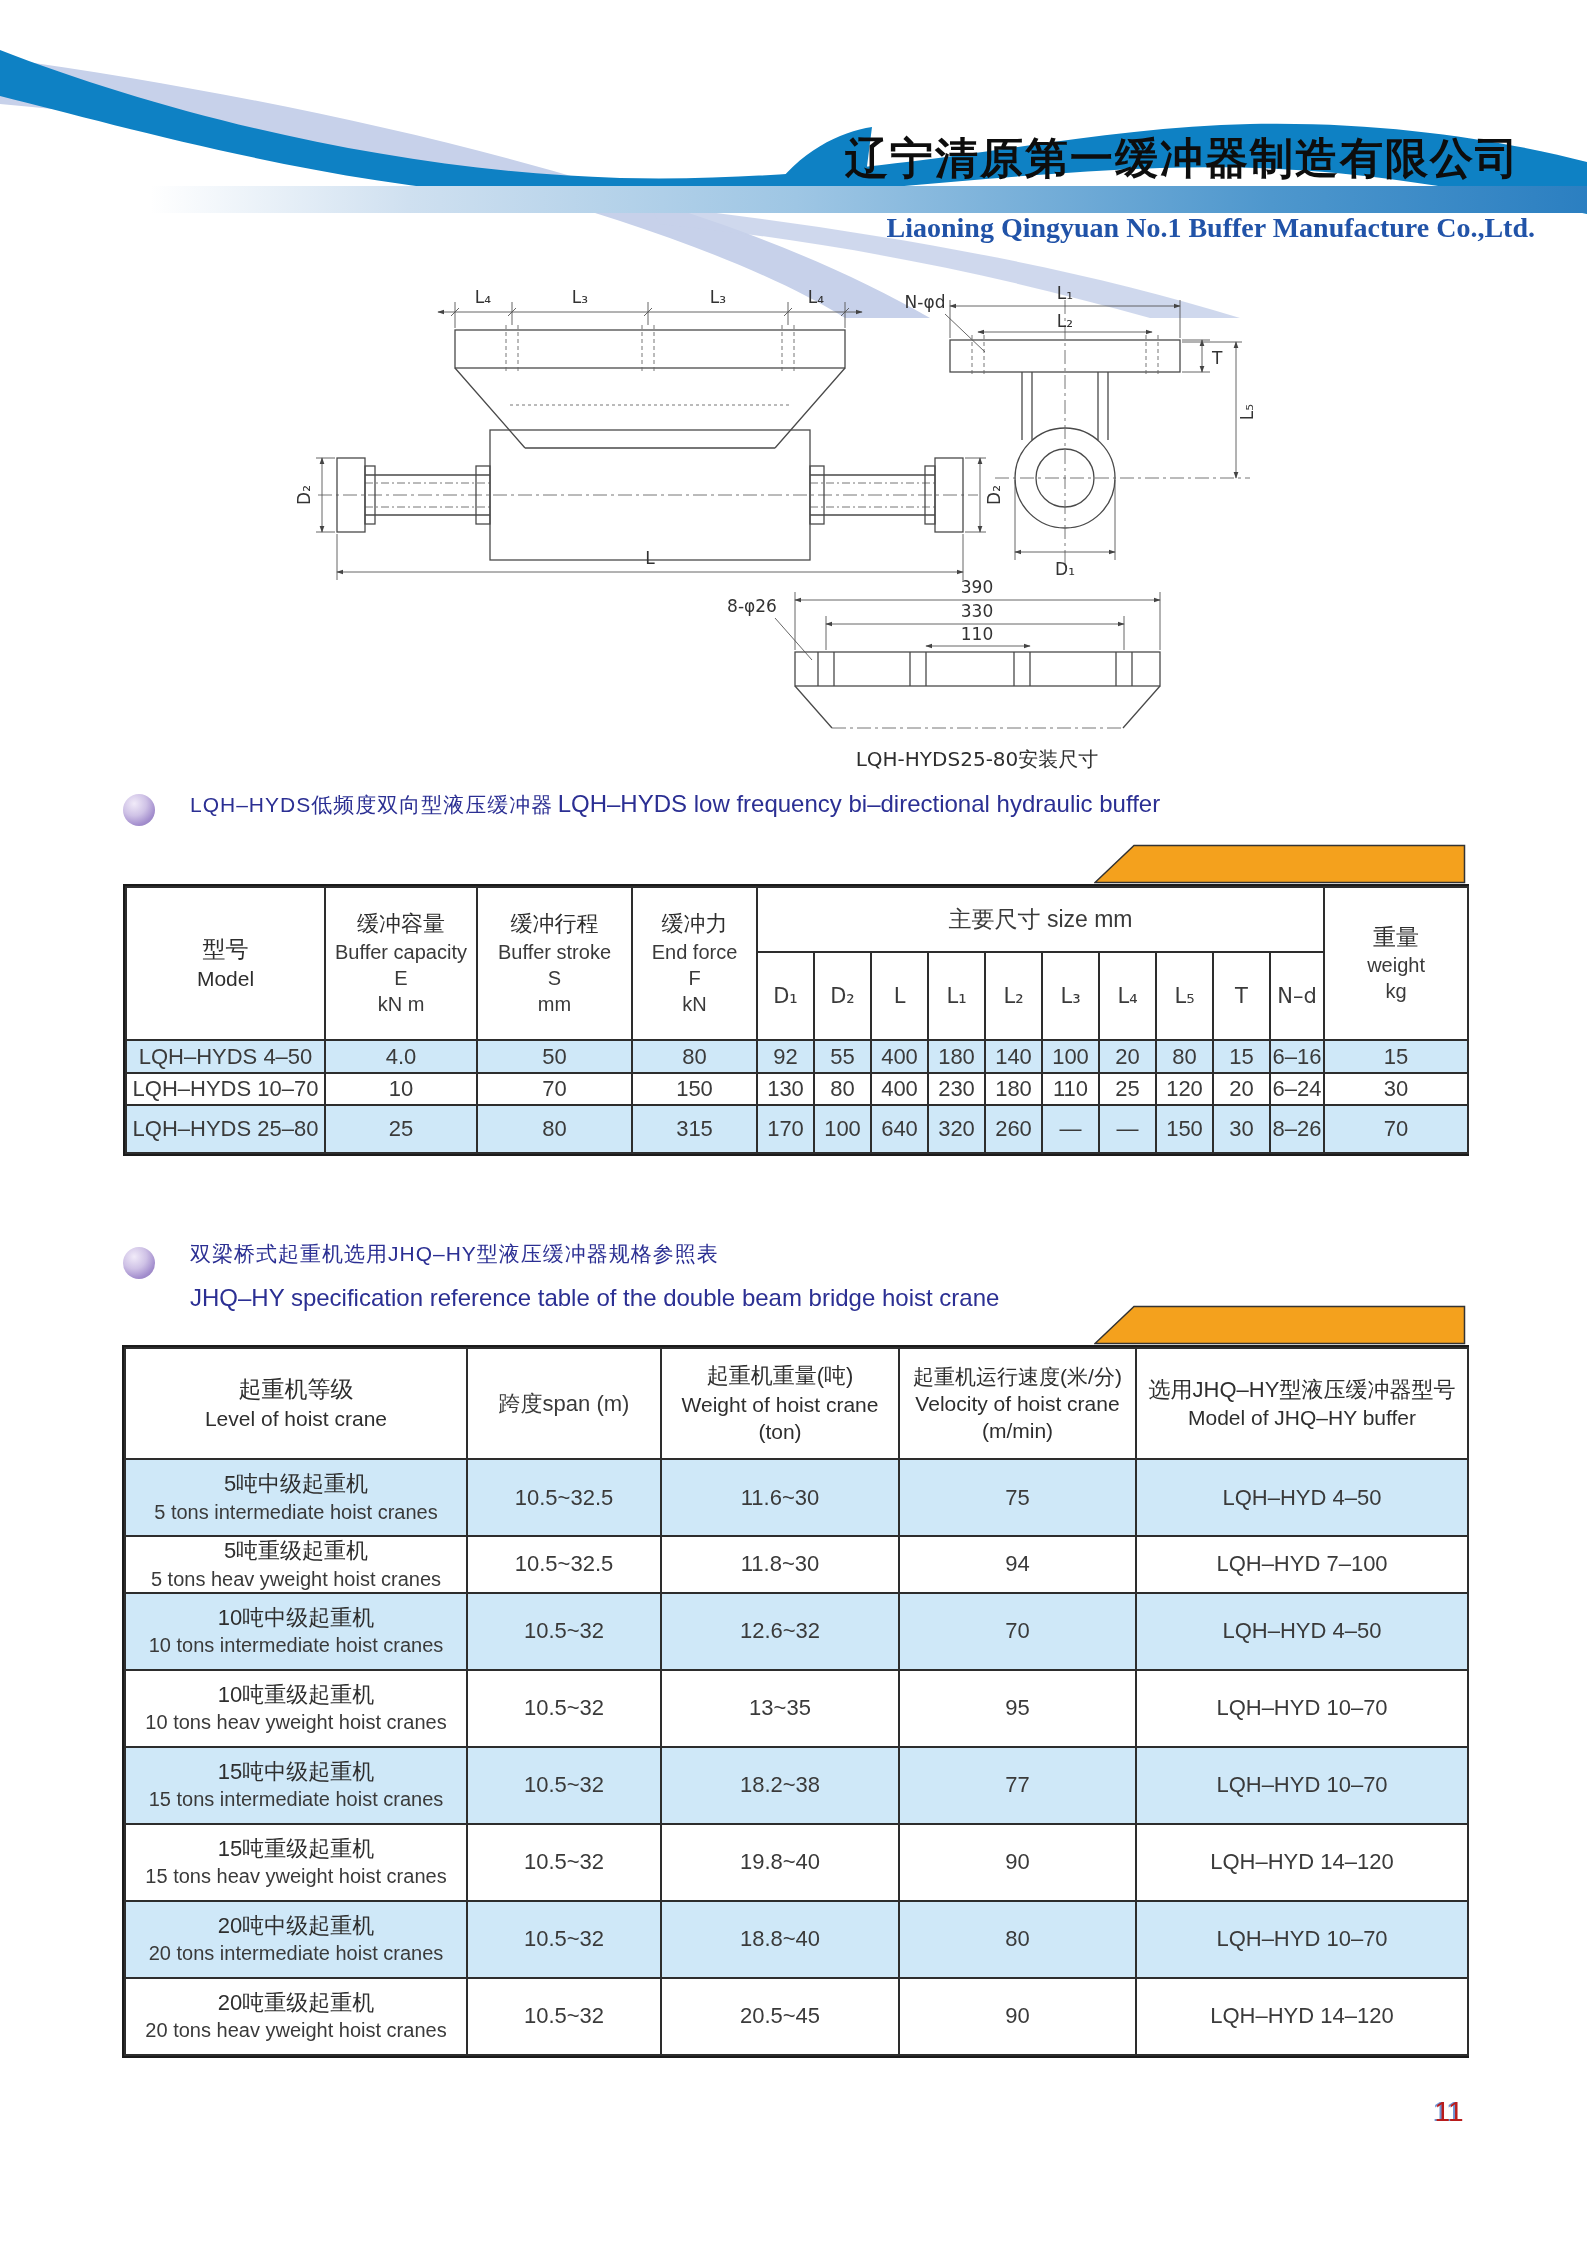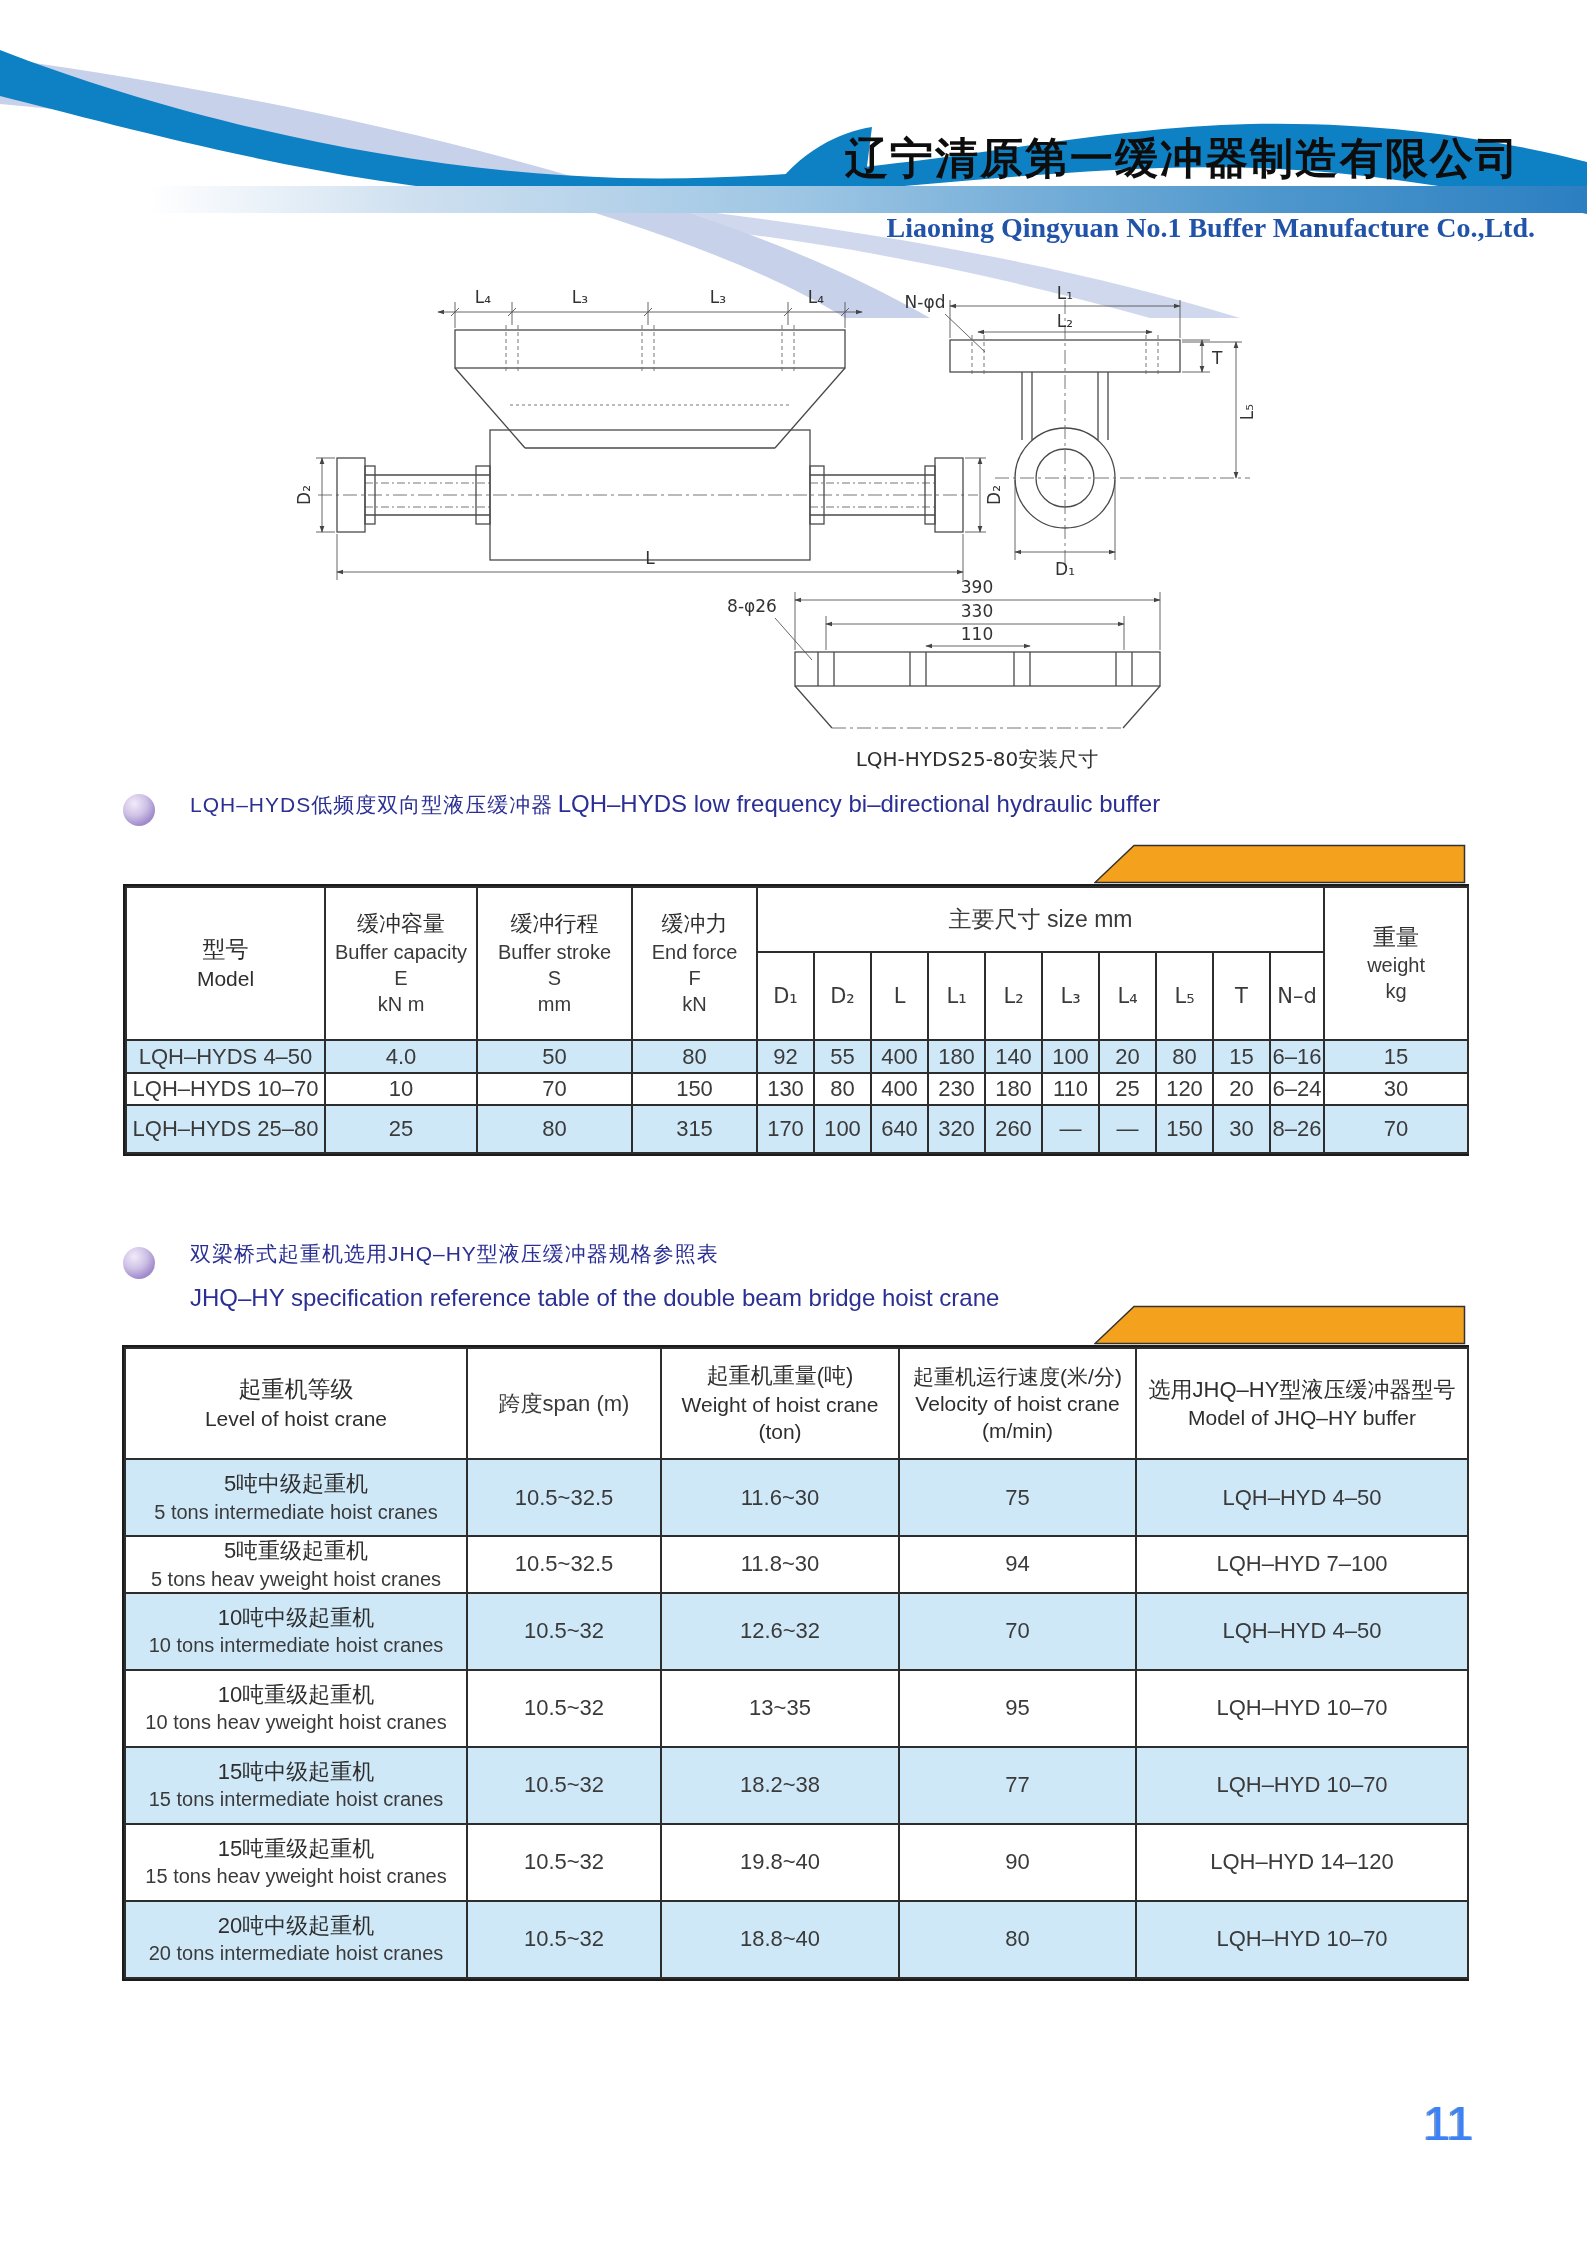--- a/index.html
+++ b/index.html
@@ -418,6 +418,16 @@
     <td class="val">80</td>
     <td class="val">LQH–HYD 10–70</td>
   </tr>
+  <tr style="height:77px">
+    <td>
+      <div class="cn22 ln">20吨重级起重机</div>
+      <div class="en20 ln">20 tons heav yweight hoist cranes</div>
+    </td>
+    <td class="val">10.5~32</td>
+    <td class="val">20.5~45</td>
+    <td class="val">90</td>
+    <td class="val">LQH–HYD 14–120</td>
+  </tr>
 </tbody>
     </table>
 </div>

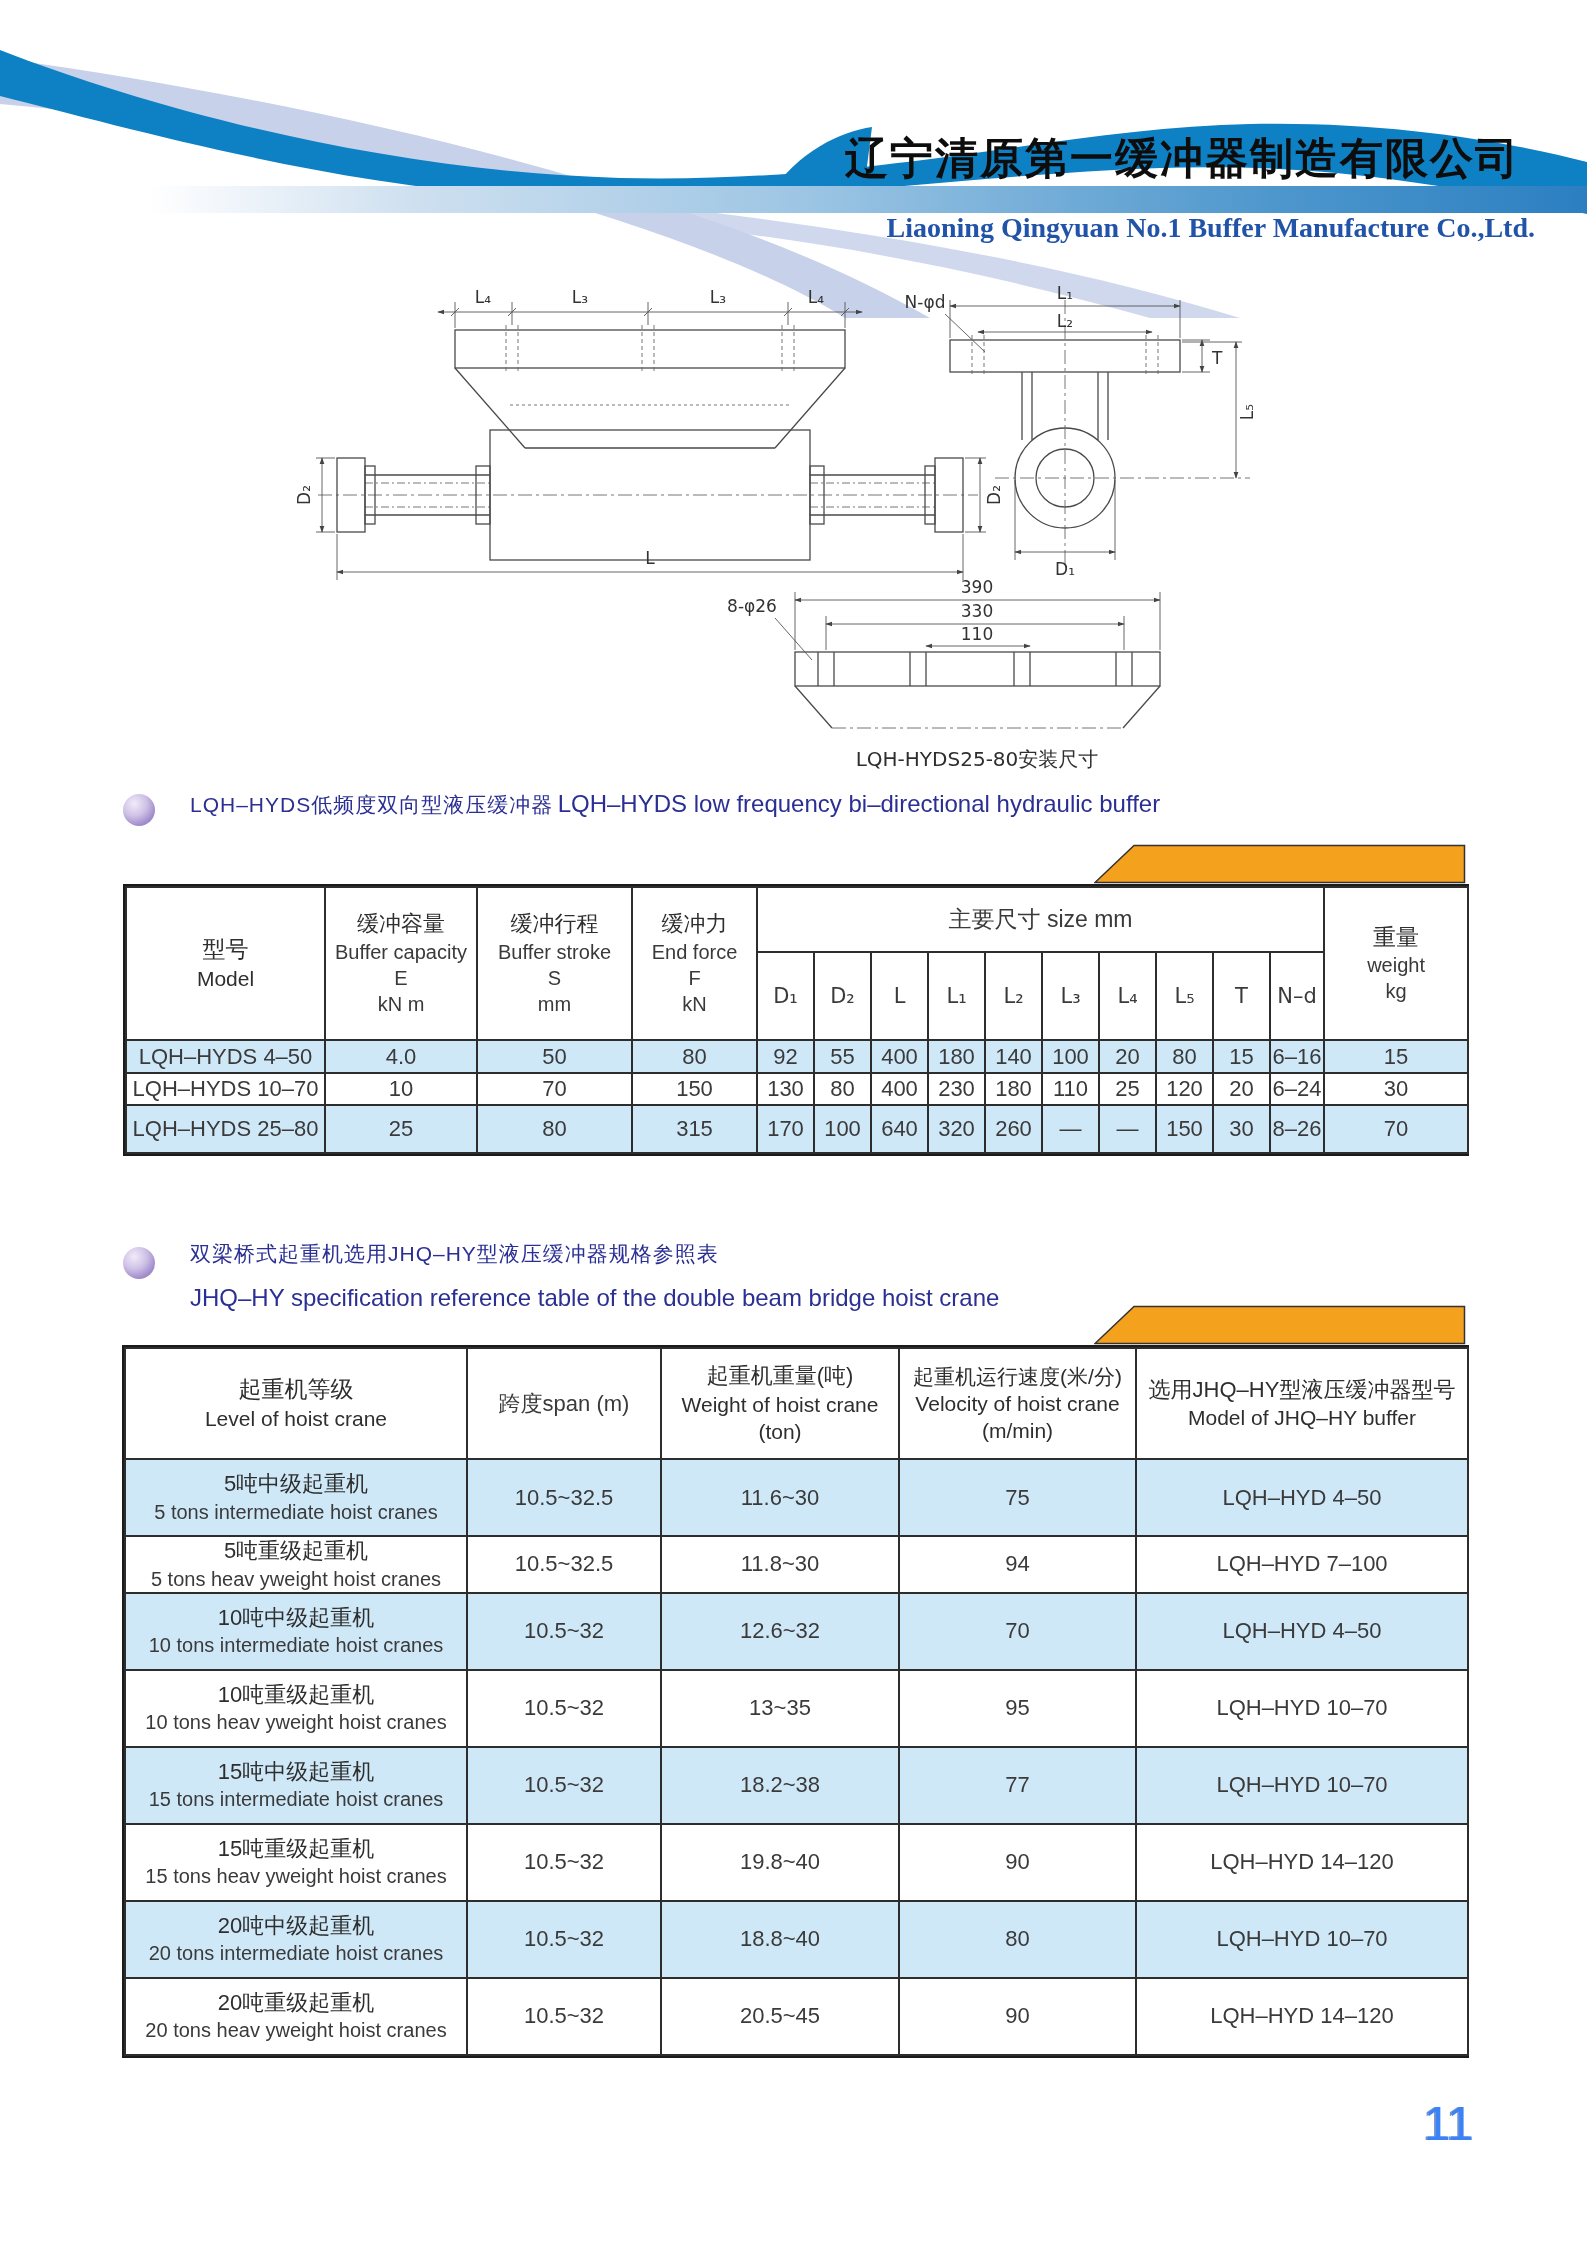--- a/index.html
+++ b/index.html
@@ -64,7 +64,7 @@
 
   #page-num {
     left:1414px; top:2096px; width:70px; text-align:center;
-    font-size:48px; color:#3b82f6; text-shadow:-2px 0 0 #6f93d2;
+    font-size:28px; color:#b91c1c; text-shadow:-2px 0 0 #6f93d2;
   }
 </style>
 </head>

